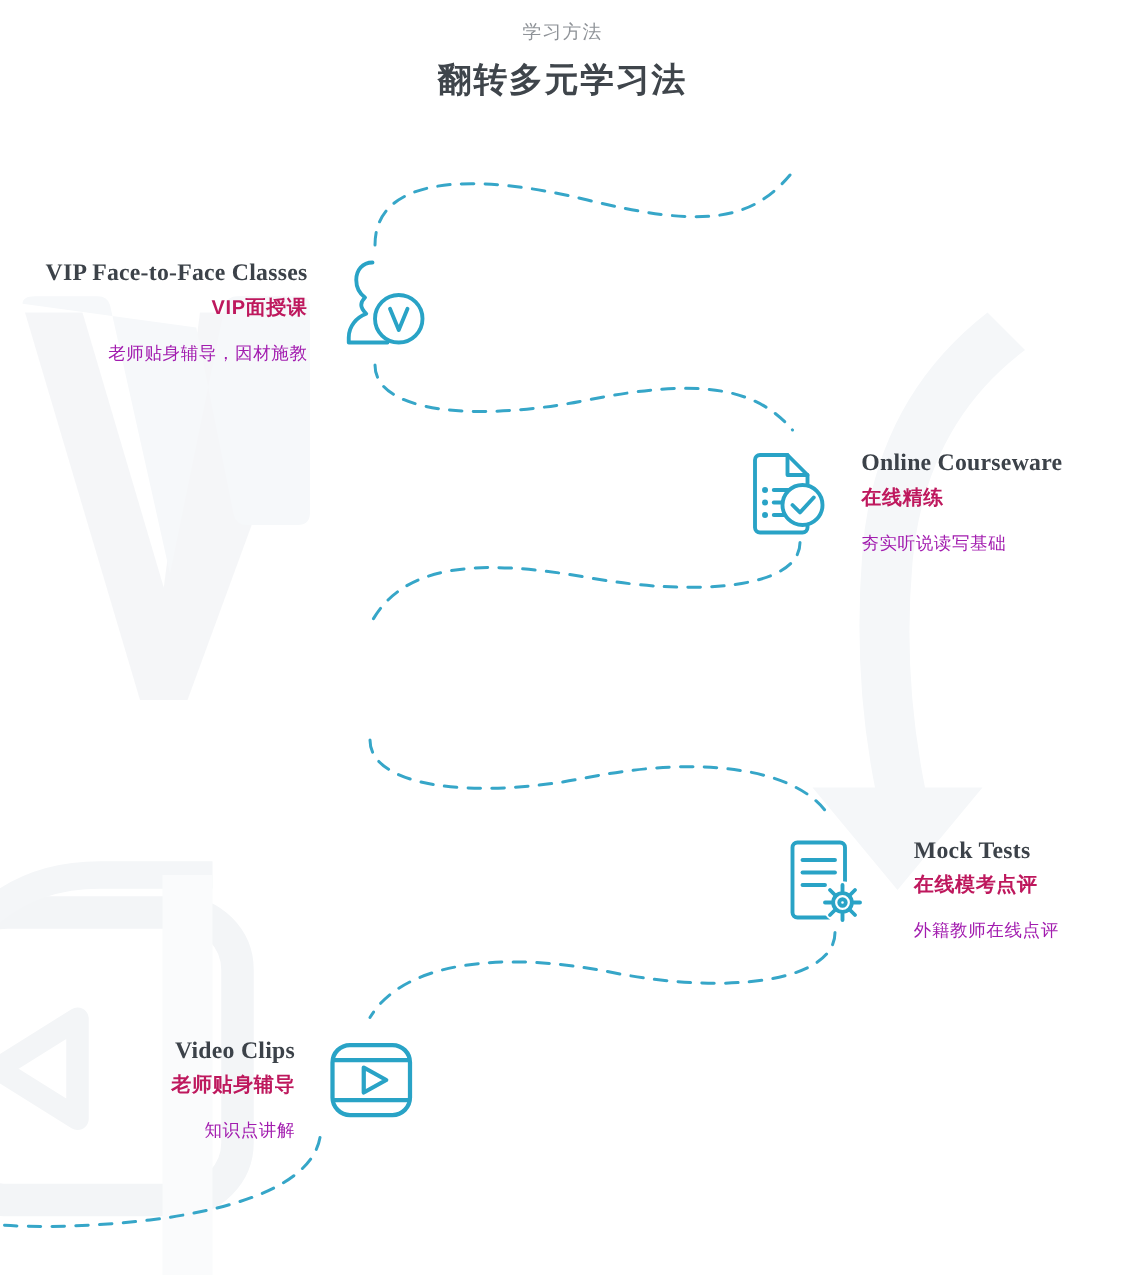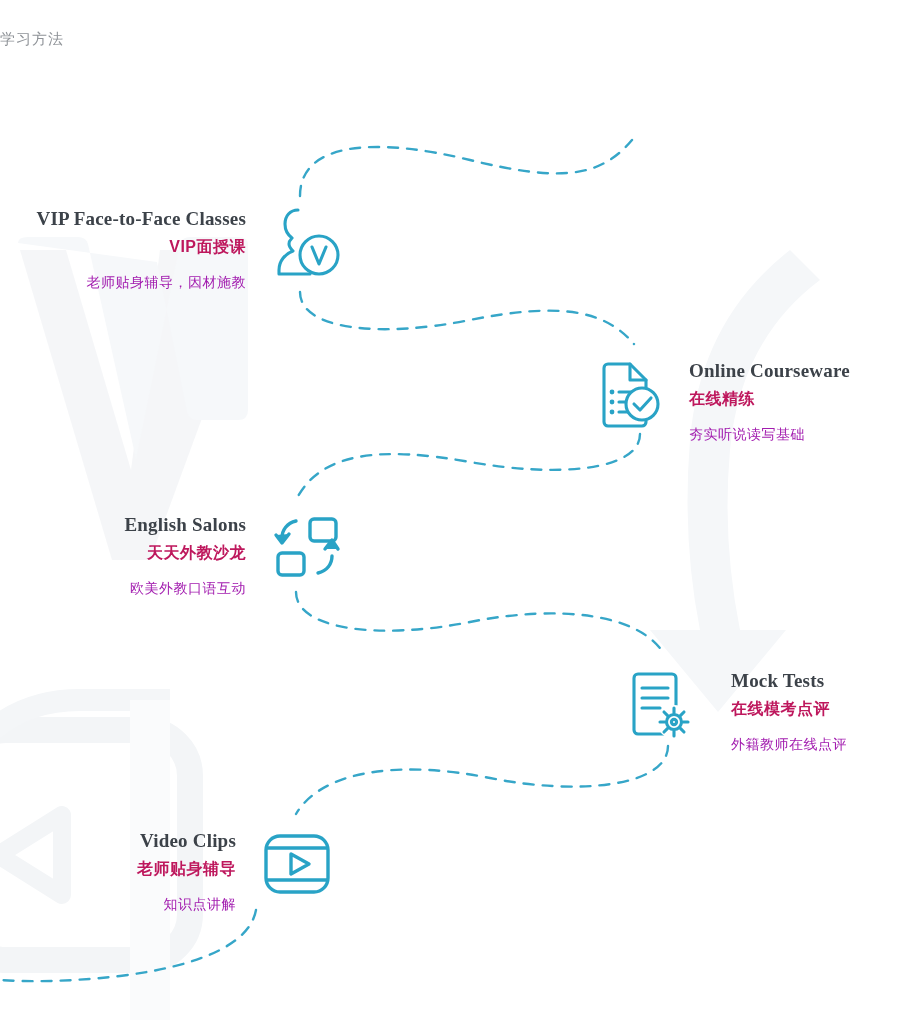--- a/index.html
+++ b/index.html
@@ -38,10 +38,10 @@
   
   .header {
     position: absolute;
-    top: 28px;
+    top: 15px;
     left: 0;
     width: 900px;
-    text-align: left;
+    text-align: center;
     z-index: 3;
   }
   .header-eyebrow {

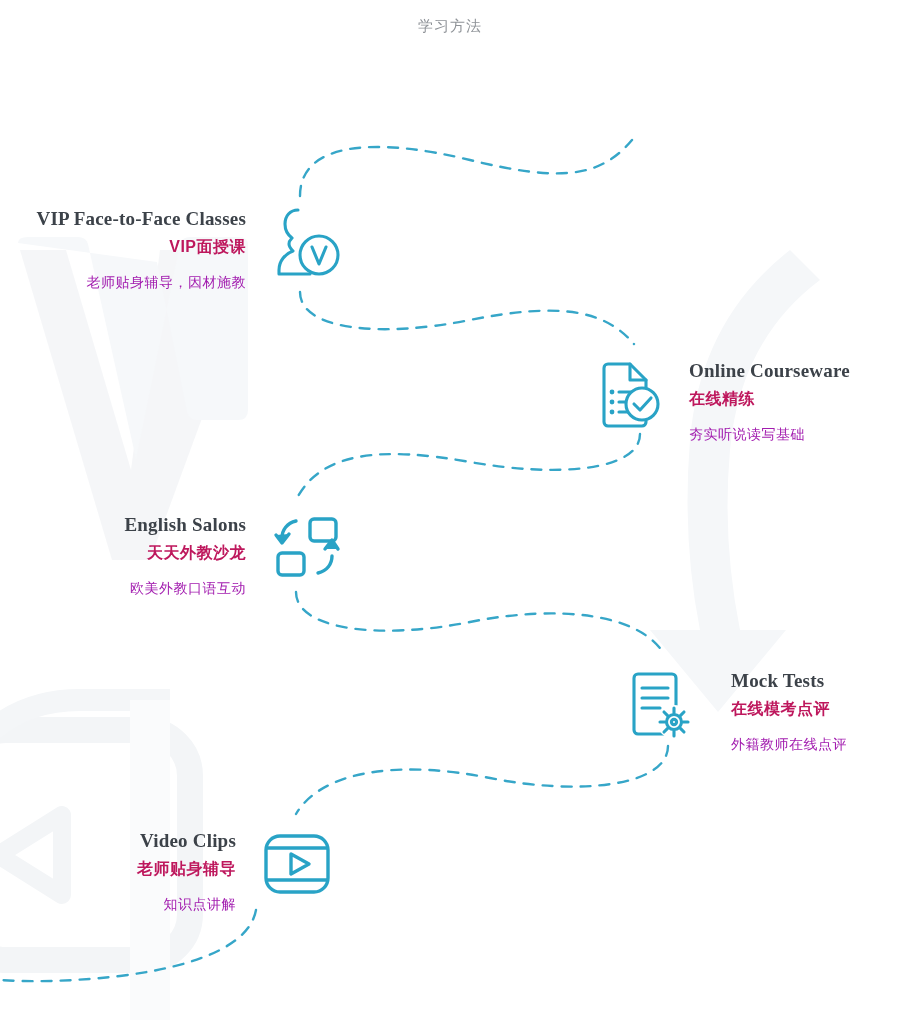--- a/index.html
+++ b/index.html
@@ -171,6 +171,7 @@
 
   <div class="header">
     <div class="header-eyebrow">学习方法</div>
+    <div class="header-title">翻转多元学习法</div>
   </div>
 
   <div class="feature left" id="feature-0">

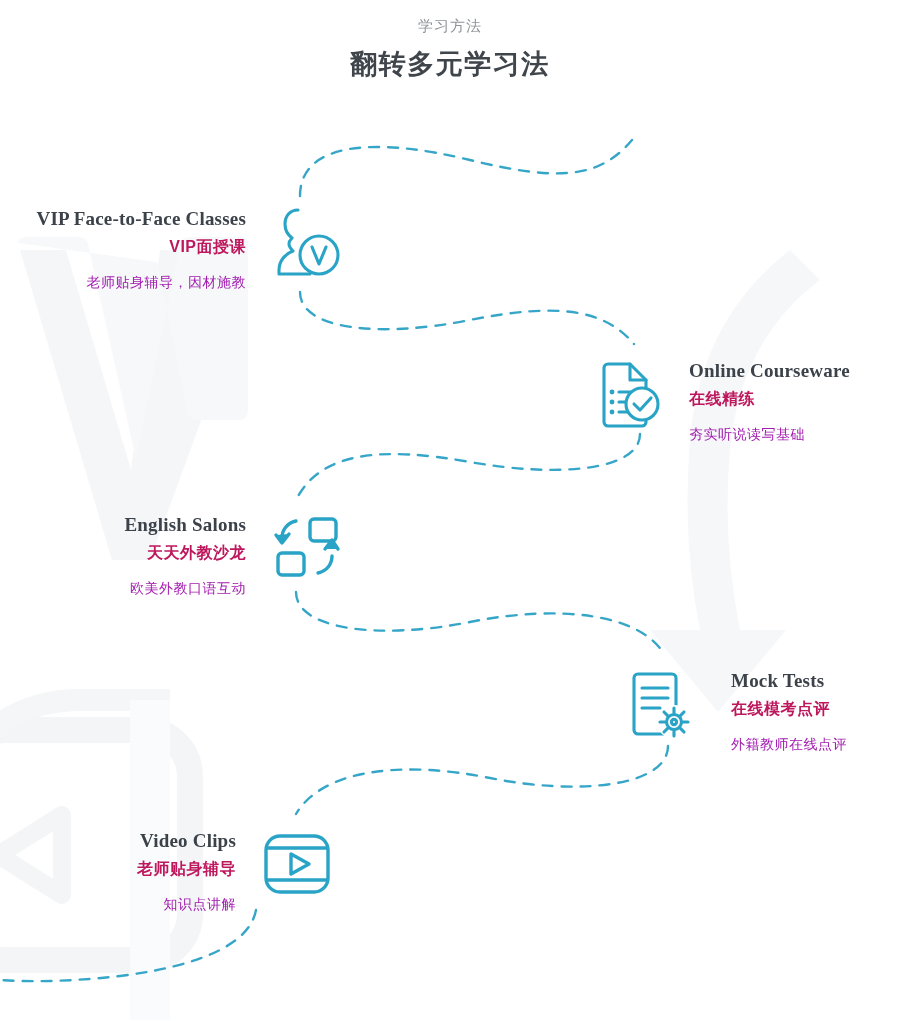--- a/index.html
+++ b/index.html
@@ -213,23 +213,6 @@
     </div>
   </div>
 
-  <div class="feature left" id="feature-2">
-    <div class="texts">
-      <div class="f-en">English Salons</div>
-      <div class="f-cn">天天外教沙龙</div>
-      <div class="f-desc">欧美外教口语互动</div>
-    </div>
-    <div class="icon-box">
-      <svg width="78" height="78" viewBox="0 0 78 78" fill="none" stroke="#29a3c6" stroke-width="3.4" stroke-linecap="round" stroke-linejoin="round">
-        <rect x="42" y="10" width="26" height="22" rx="4"></rect>
-        <rect x="10" y="44" width="26" height="22" rx="4"></rect>
-        <path d="M28 12 c-9 2 -14 9 -14 17"></path>
-        <path d="M8 26 l6 8 l7 -9" fill="#29a3c6" stroke="#29a3c6"></path>
-        <path d="M50 64 c9 -2 14 -9 14 -17"></path>
-        <path d="M57 40 l7 -9 l6 9" fill="#29a3c6" stroke="#29a3c6"></path>
-      </svg>
-    </div>
-  </div>
 
   <div class="feature right" id="feature-3">
     <div class="icon-box">

